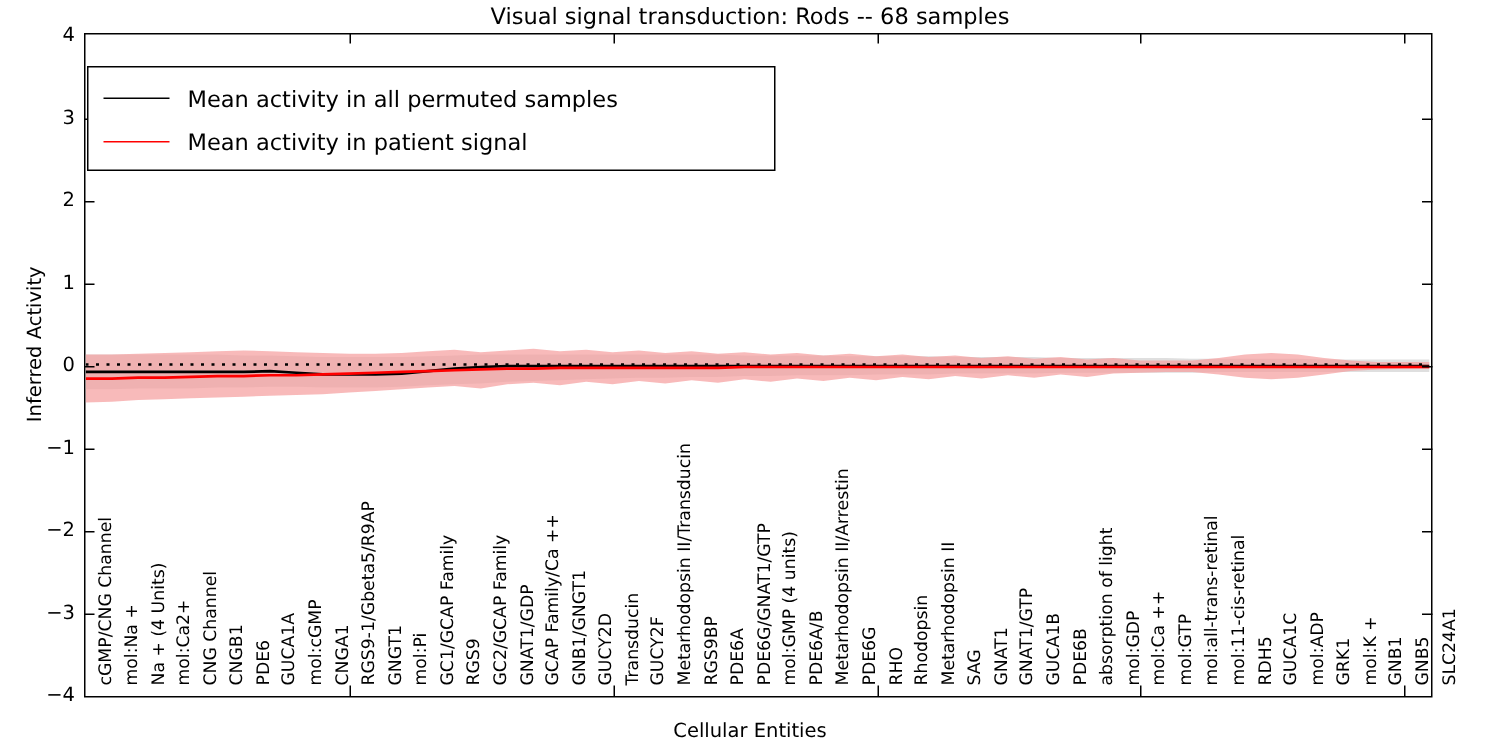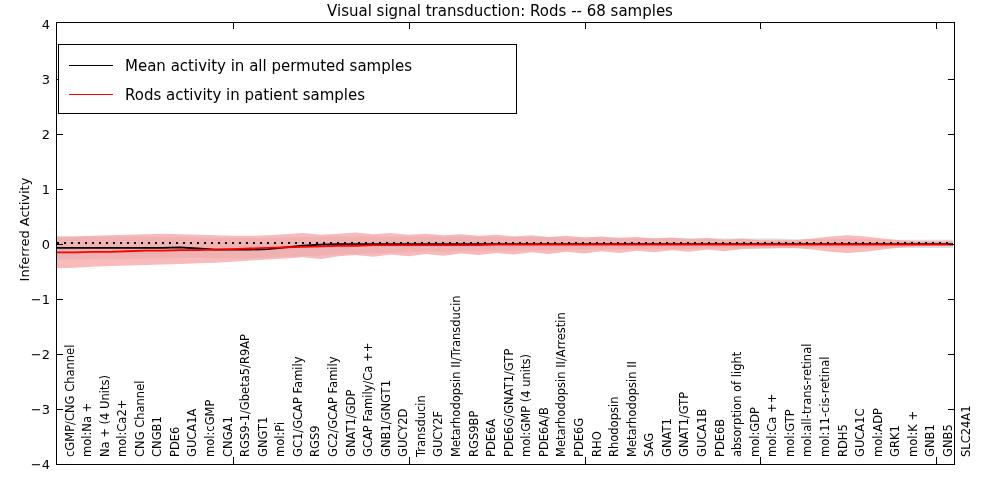--- a/index.html
+++ b/index.html
@@ -162,7 +162,7 @@
     </div>
     <div class="lgrow">
       <span class="lgline r"></span>
-      <span class="lgtxt">Rods activity in patient samples</span>
+      <span class="lgtxt">Mean activity in patient signal</span>
     </div>
   </div>
 

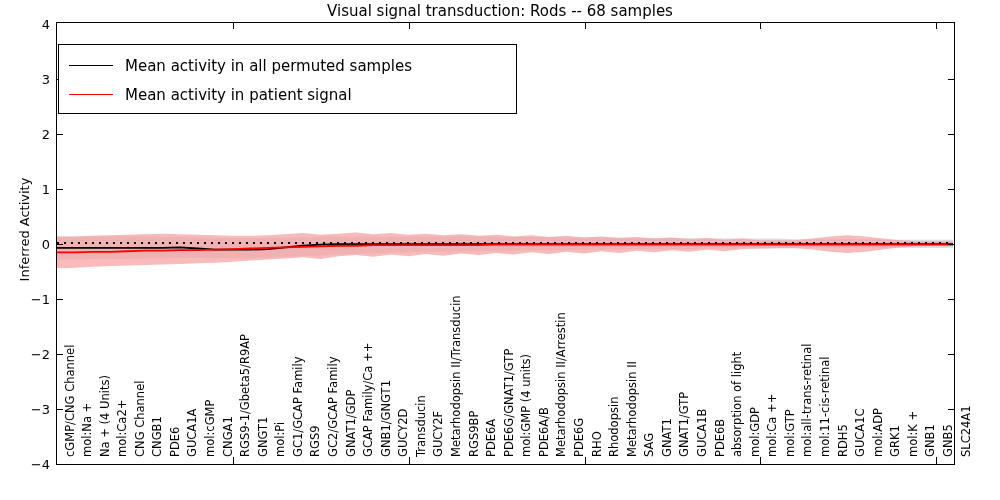--- a/index.html
+++ b/index.html
@@ -50,6 +50,7 @@
 
   <div class="title">Visual signal transduction: Rods -- 68 samples</div>
   <div class="ylabel">Inferred Activity</div>
+  <div class="xlabel">Cellular Entities</div>
 
   <div id="plot">
     <div id="canvaswrap">

